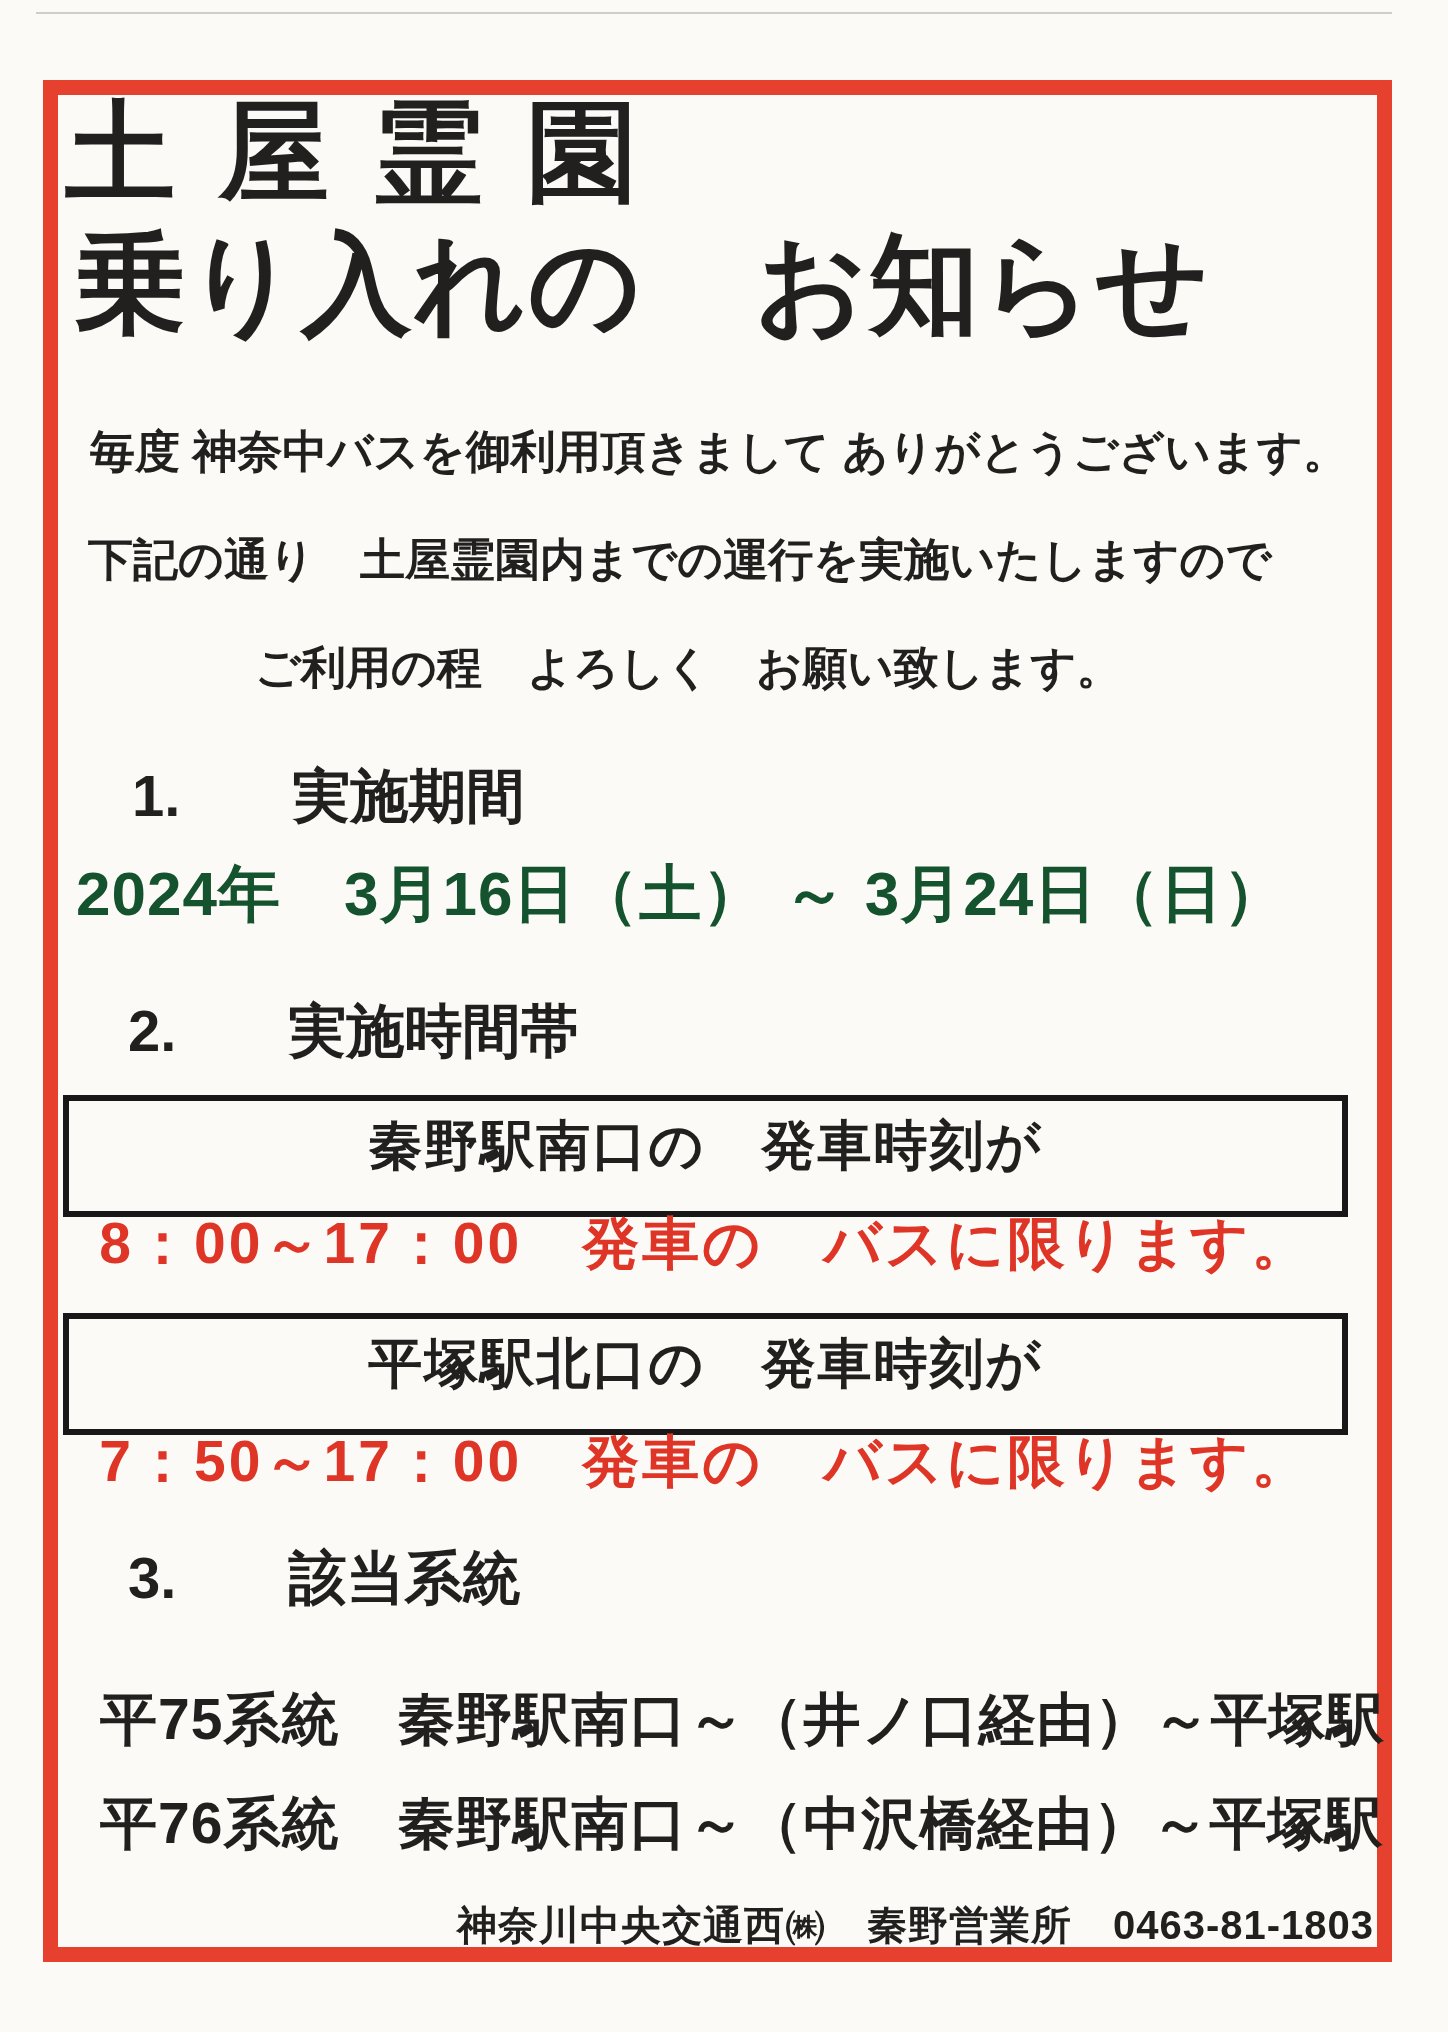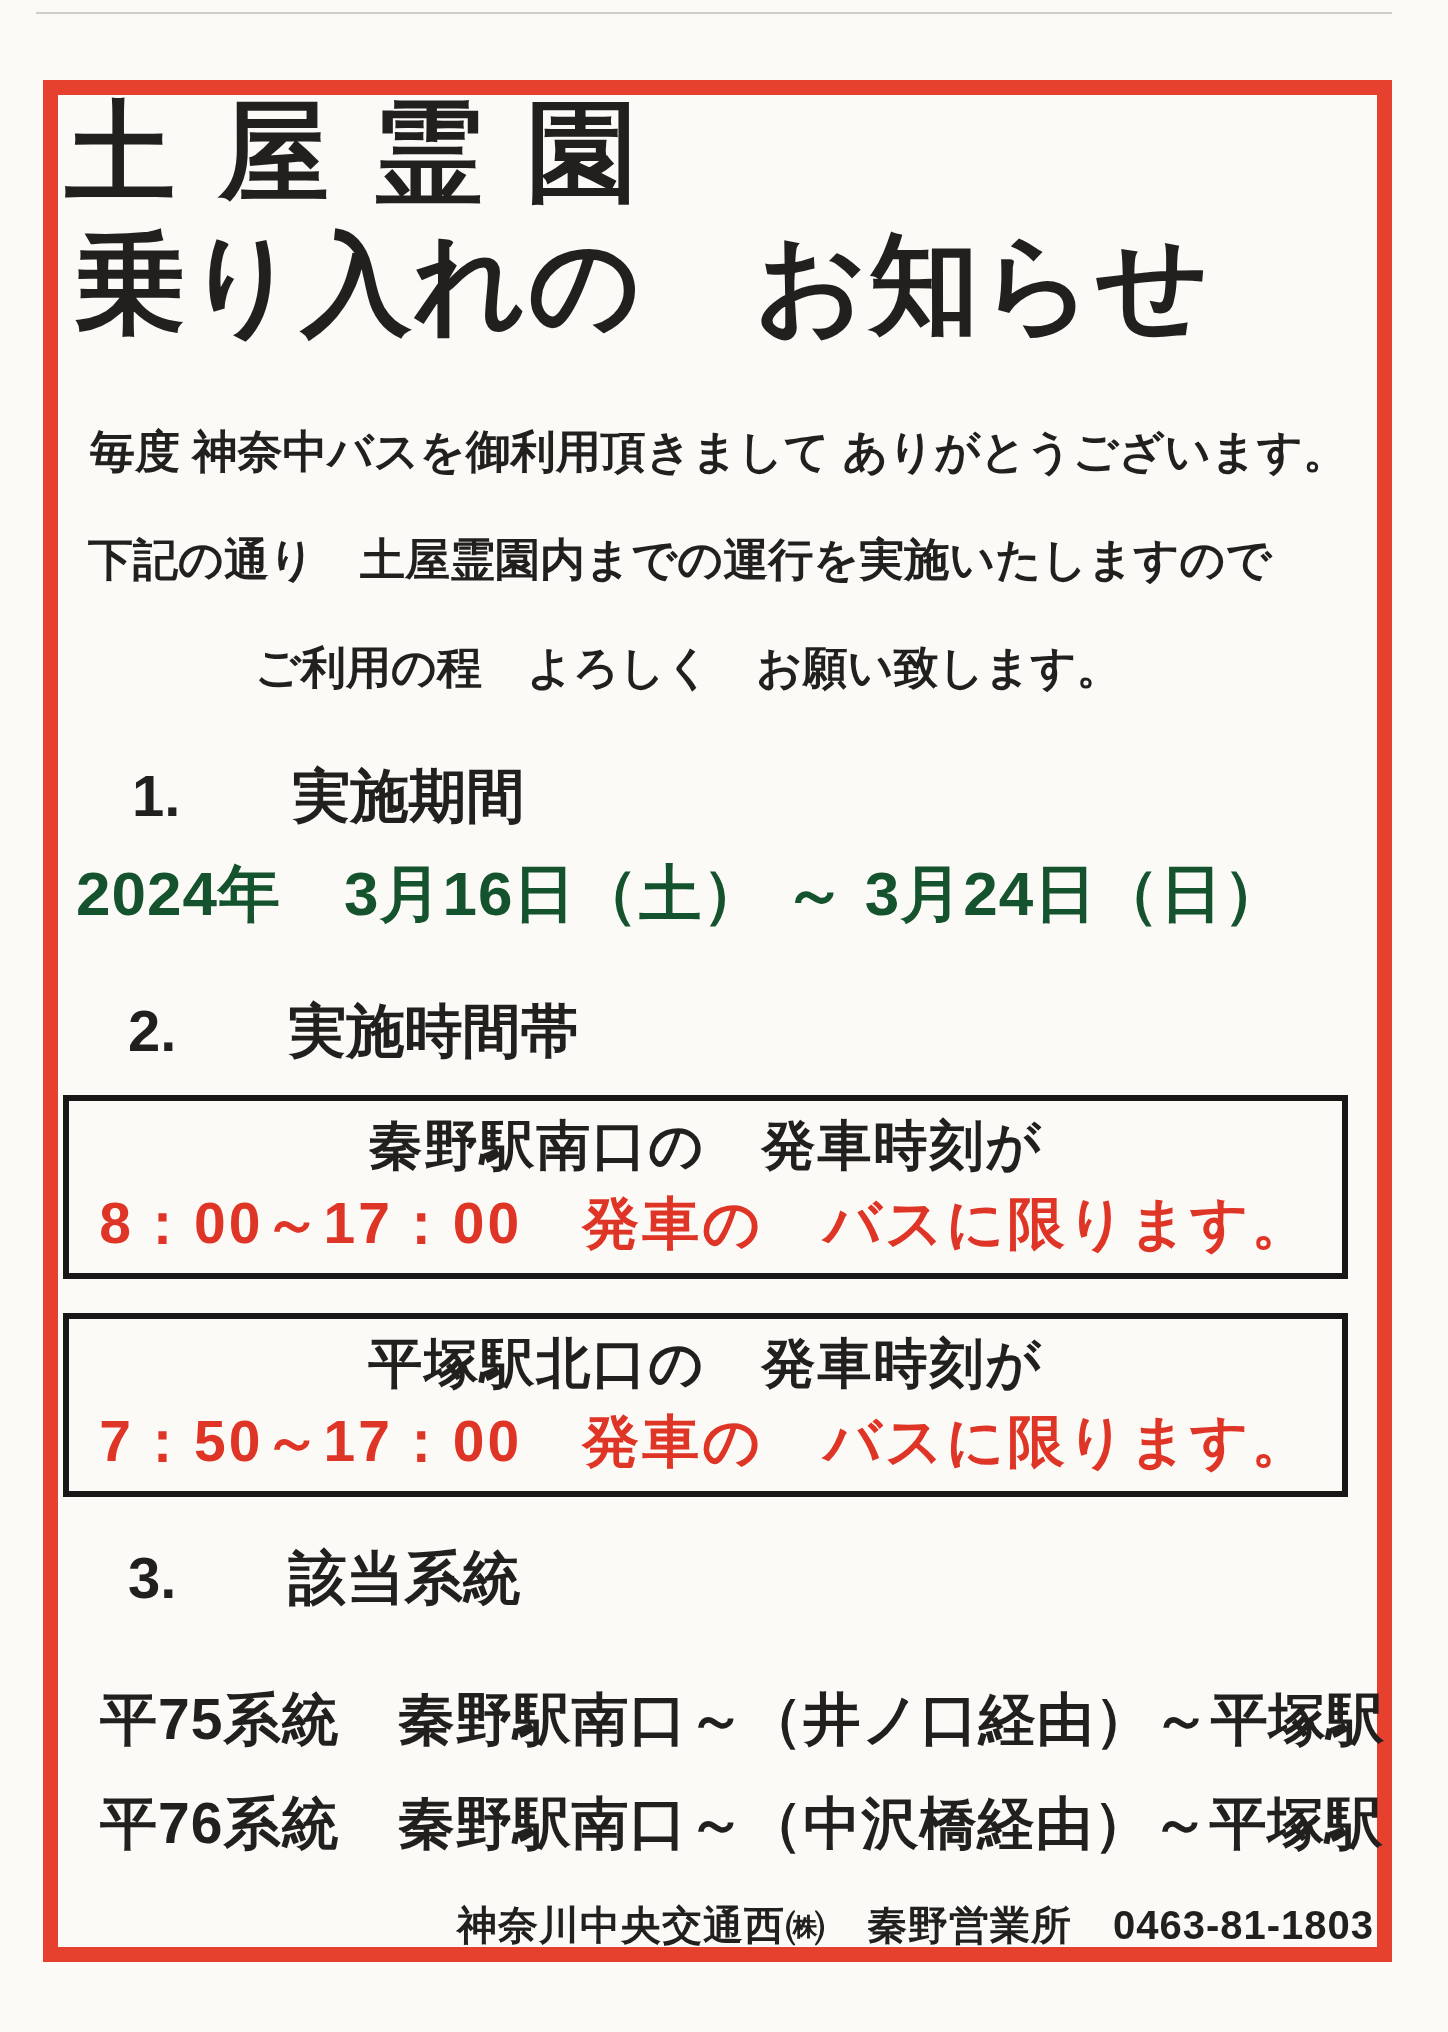--- a/index.html
+++ b/index.html
@@ -24,7 +24,7 @@
   .sec2{left:128px;top:993px;}
   .sec3{left:128px;top:1540px;}
   .period-value{position:absolute;left:76px;top:852px;font-size:62px;font-weight:bold;color:#14532d;white-space:nowrap;letter-spacing:1px;}
-  .time-box{position:absolute;left:63px;width:1285px;height:184px;border:6px solid #191717;box-sizing:border-box;text-align:center;}
+  .time-box{position:absolute;left:63px;width:1285px;height:122px;border:6px solid #191717;box-sizing:border-box;text-align:center;}
   .box1{top:1095px;}
   .box2{top:1313px;}
   .box-heading{font-size:54px;font-weight:bold;margin-top:9px;letter-spacing:2px;white-space:nowrap;}

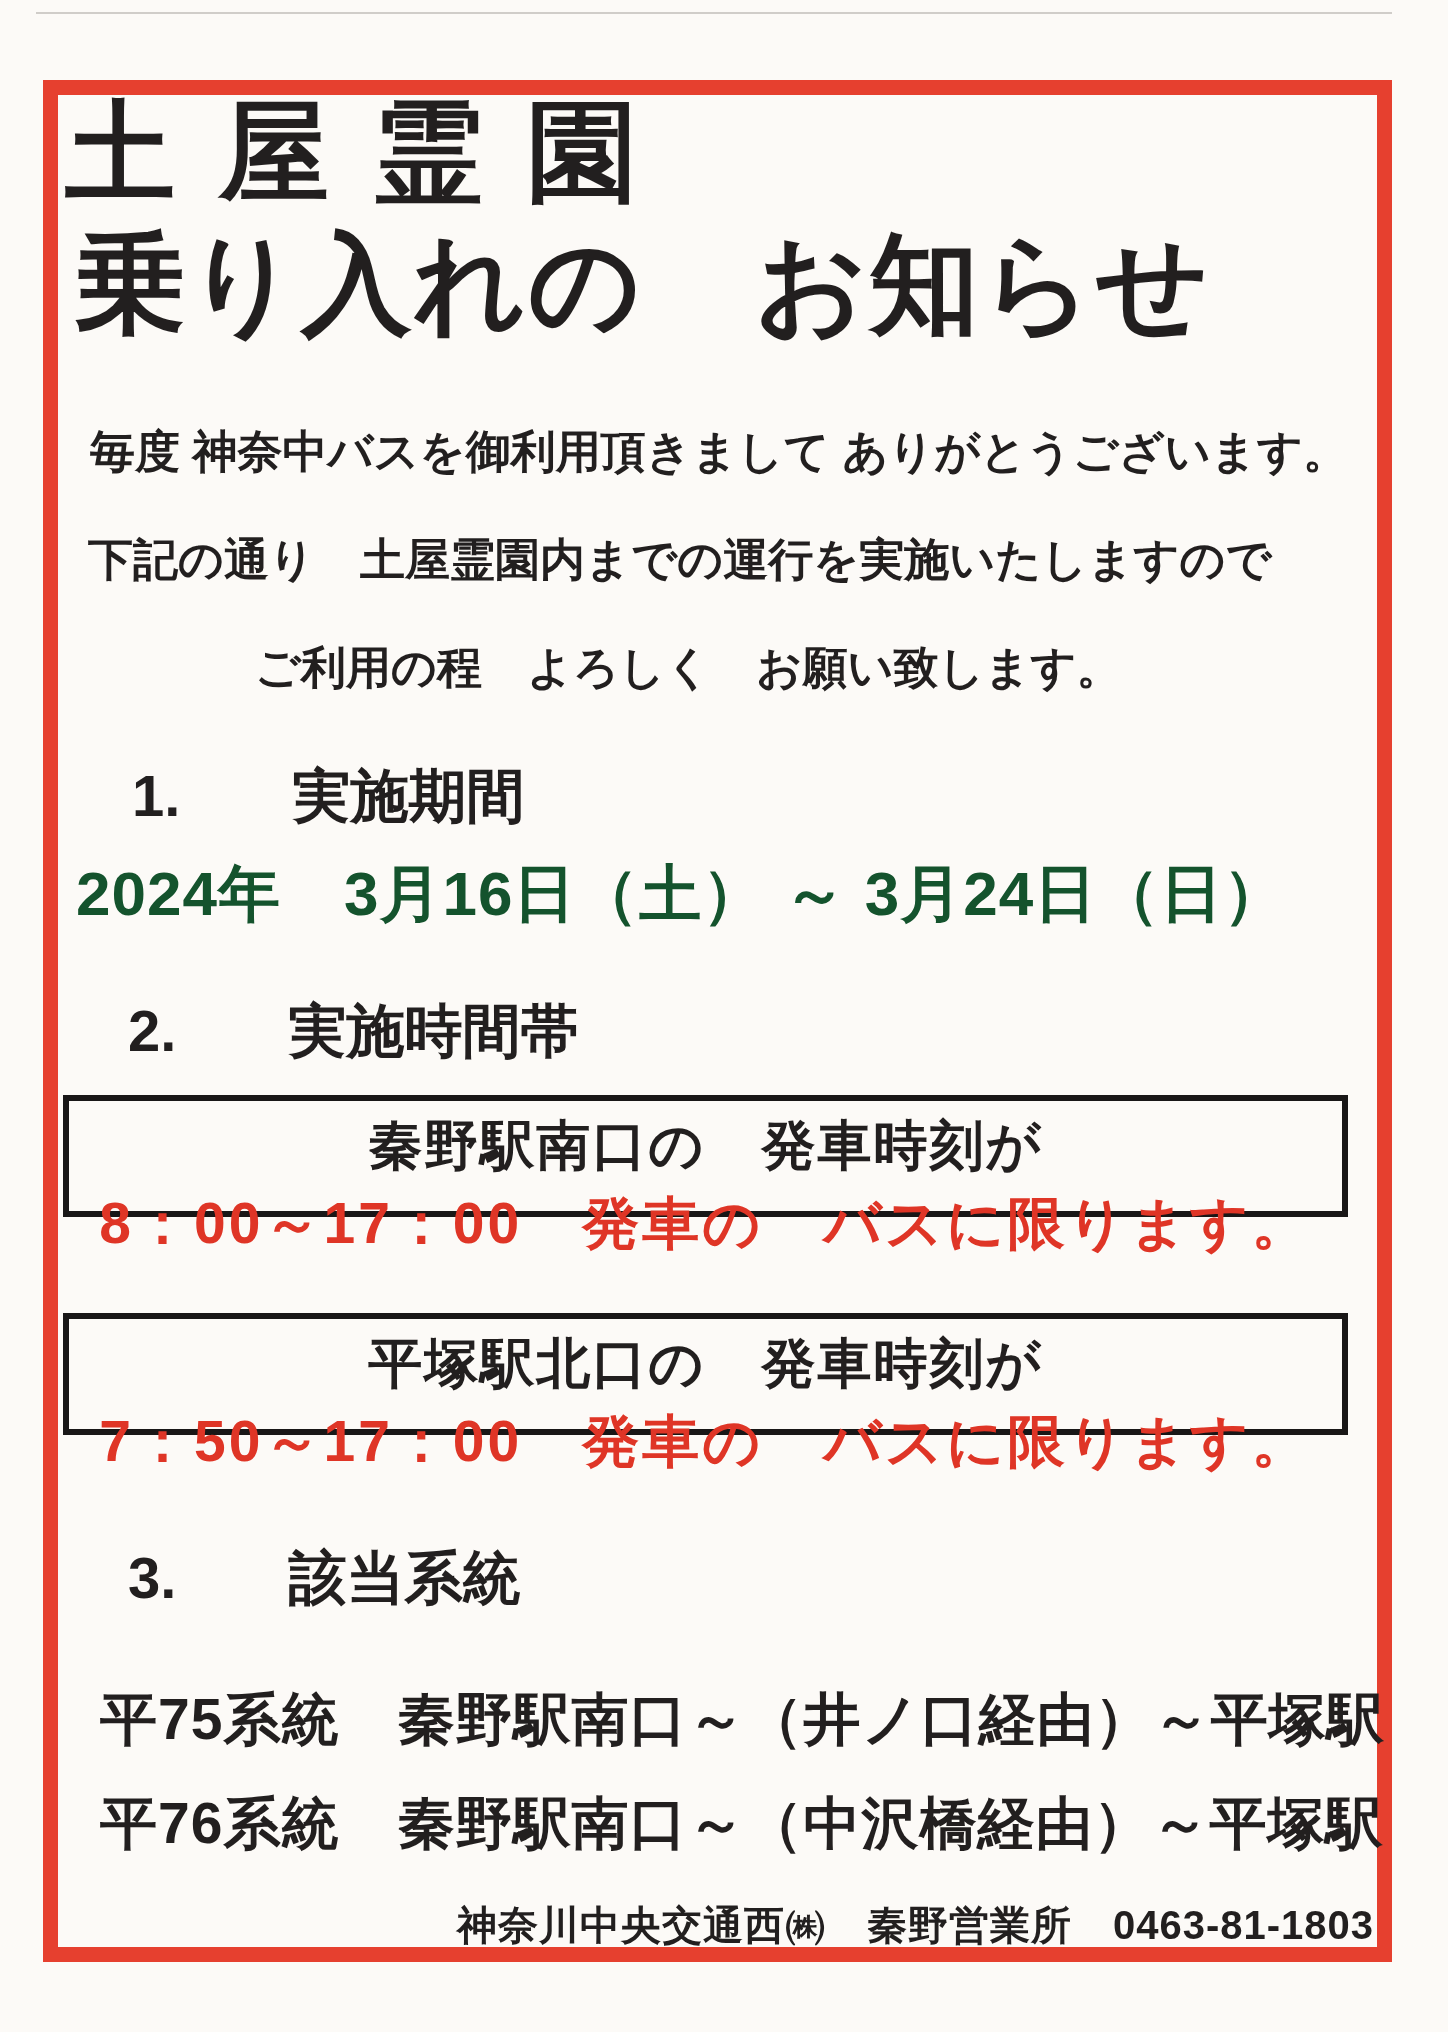--- a/index.html
+++ b/index.html
@@ -28,7 +28,7 @@
   .box1{top:1095px;}
   .box2{top:1313px;}
   .box-heading{font-size:54px;font-weight:bold;margin-top:9px;letter-spacing:2px;white-space:nowrap;}
-  .box-detail{font-size:57px;font-weight:bold;color:#df3526;margin-top:3px;letter-spacing:3px;white-space:nowrap;}
+  .box-detail{font-size:57px;font-weight:bold;color:#df3526;margin-top:23px;letter-spacing:3px;white-space:nowrap;}
   .route{position:absolute;left:100px;font-size:57px;font-weight:bold;white-space:nowrap;letter-spacing:1px;}
   .route1{top:1682px;}
   .route2{top:1786px;}

